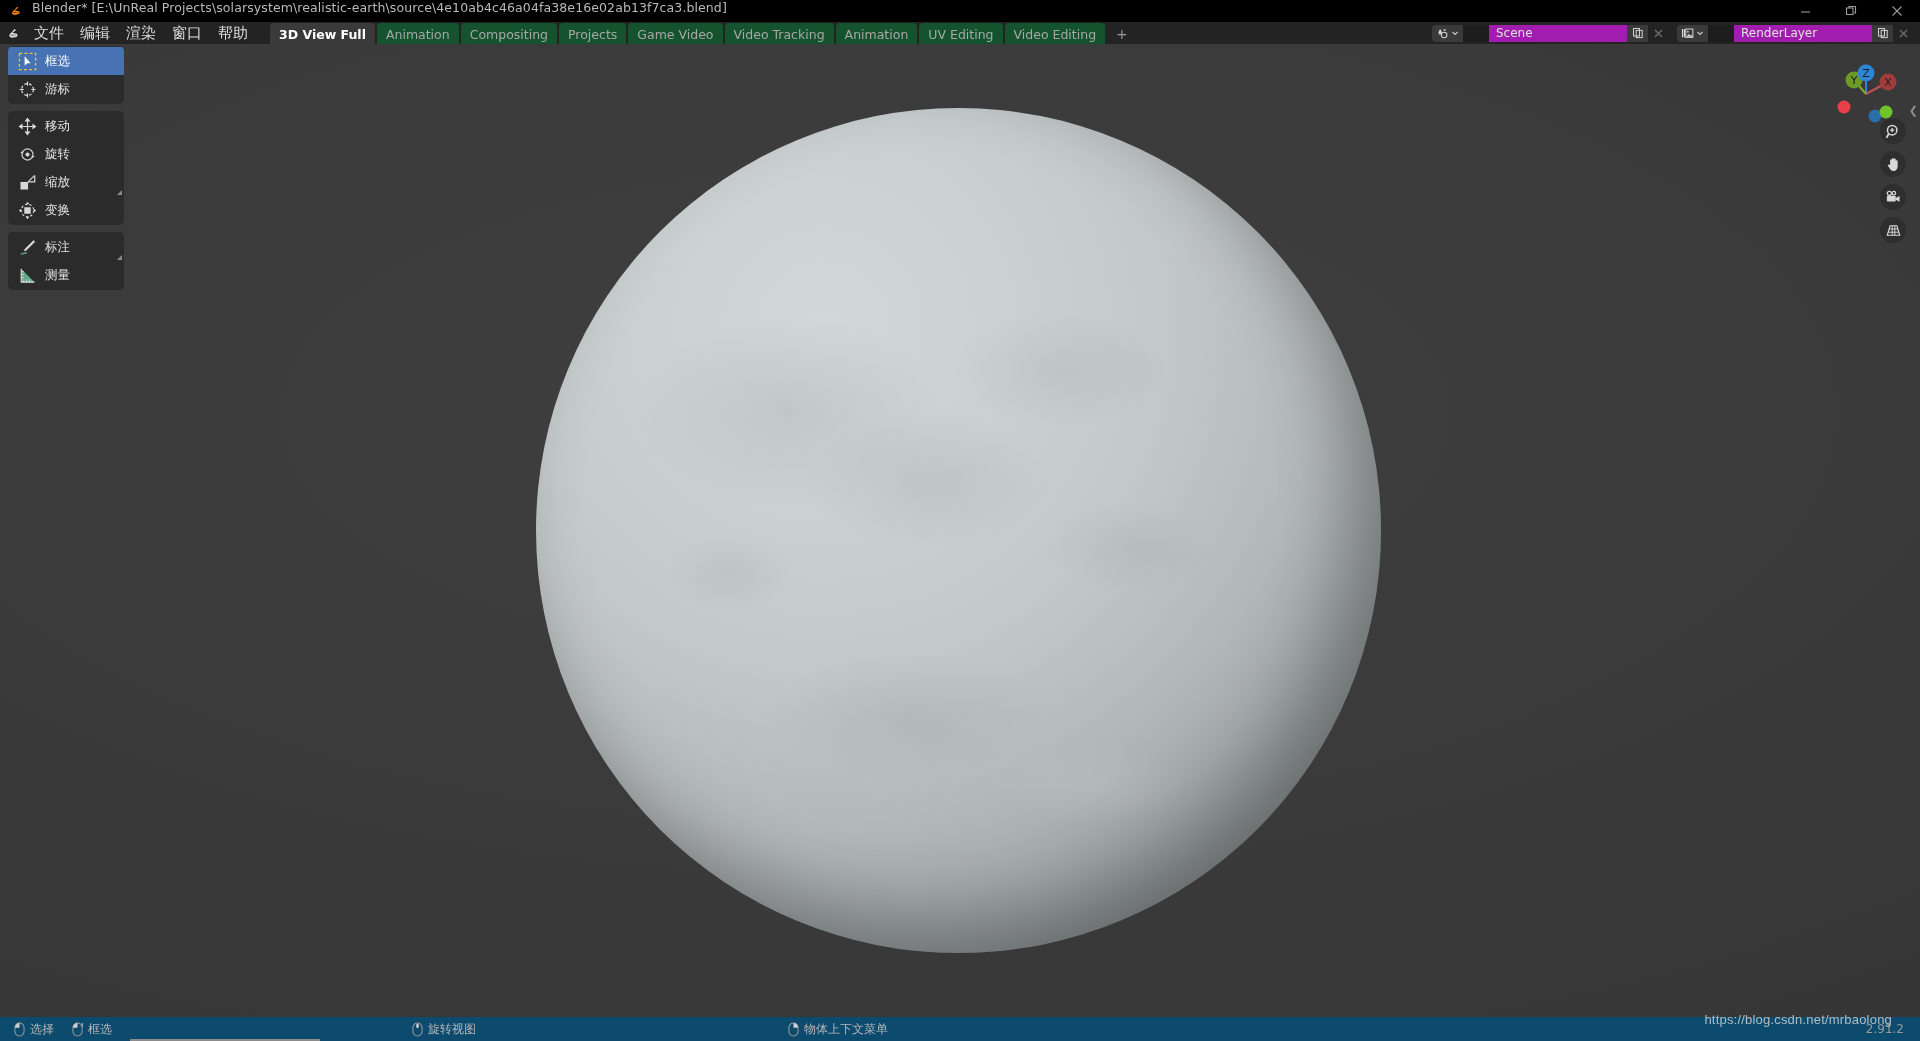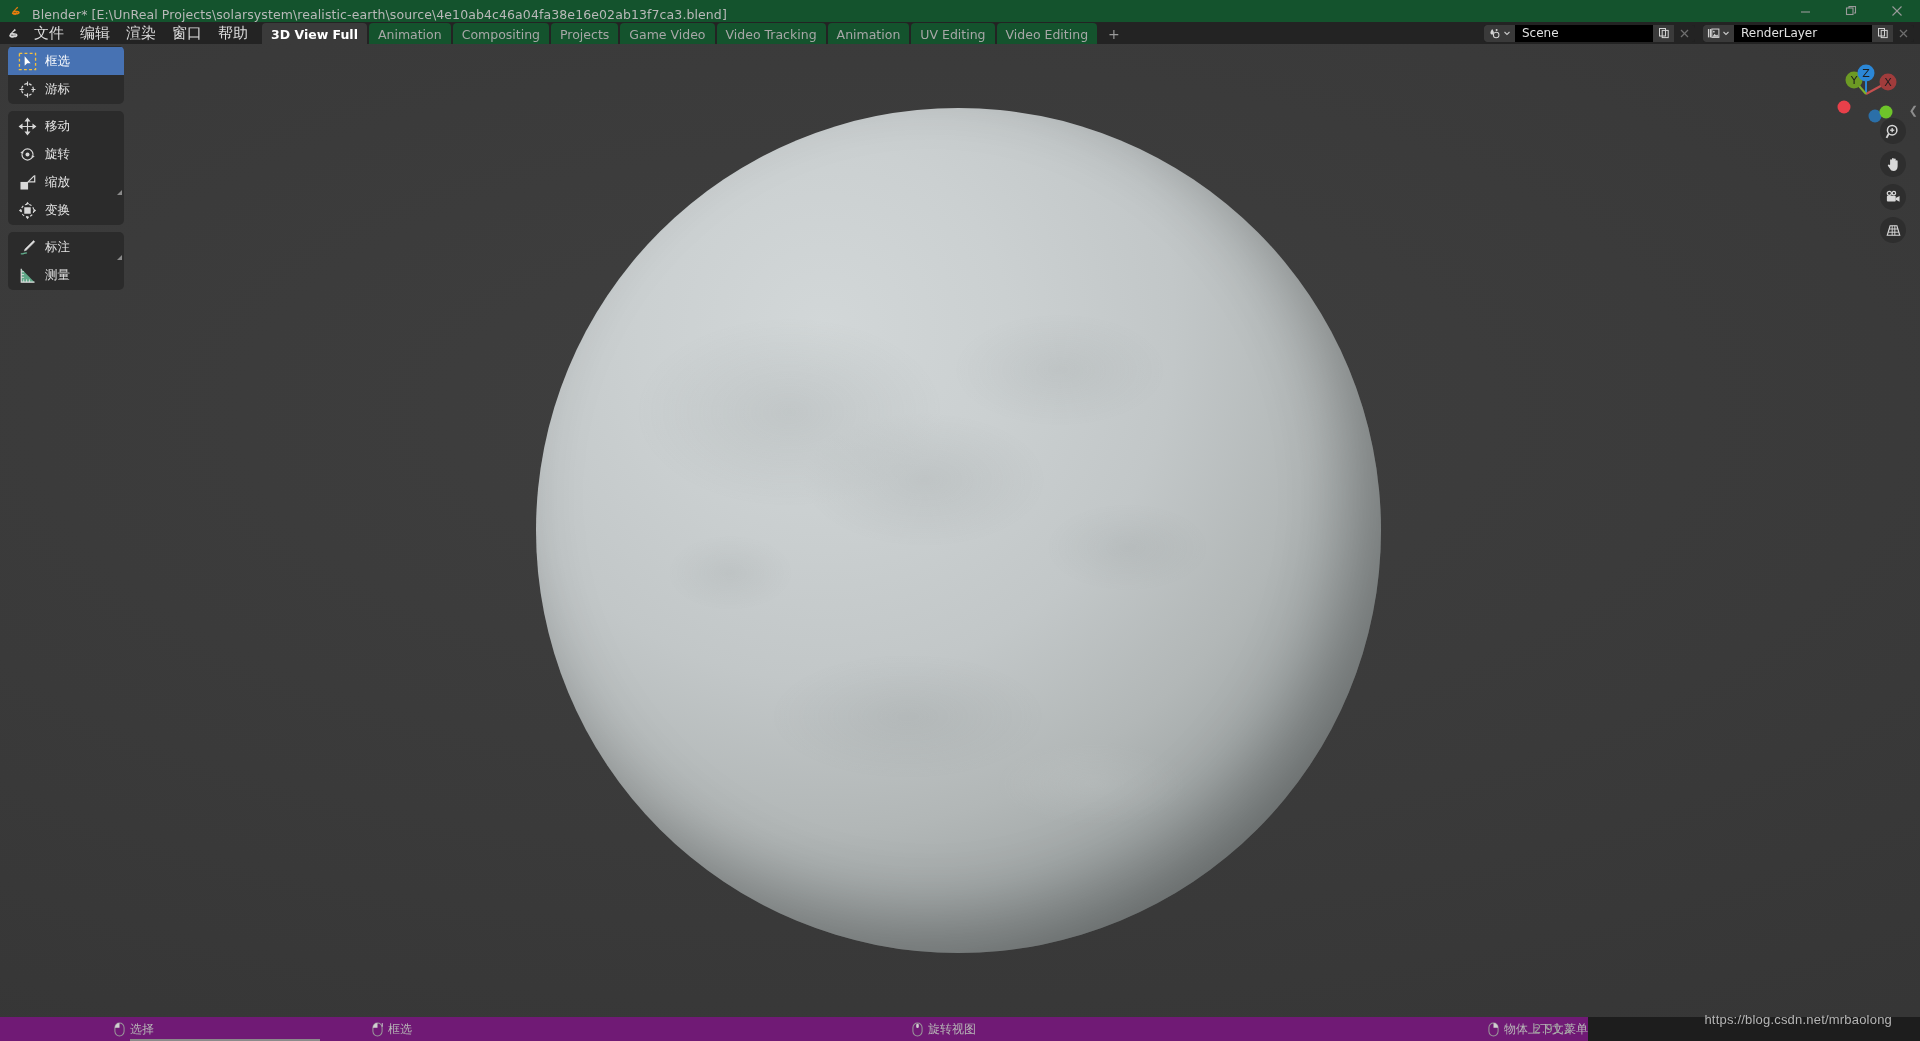--- a/index.html
+++ b/index.html
@@ -14,7 +14,7 @@
   
   .titlebar {
     position: absolute; left: 0; top: 0; width: 1920px; height: 22px;
-    background: #14532d; display: flex; align-items: flex-end;
+    background: #000000; display: flex; align-items: flex-start;
   }
   .tb-logo { width: 22px; height: 22px; margin-left: 5px; display: flex; align-items: center; justify-content: center; }
   .tb-title {

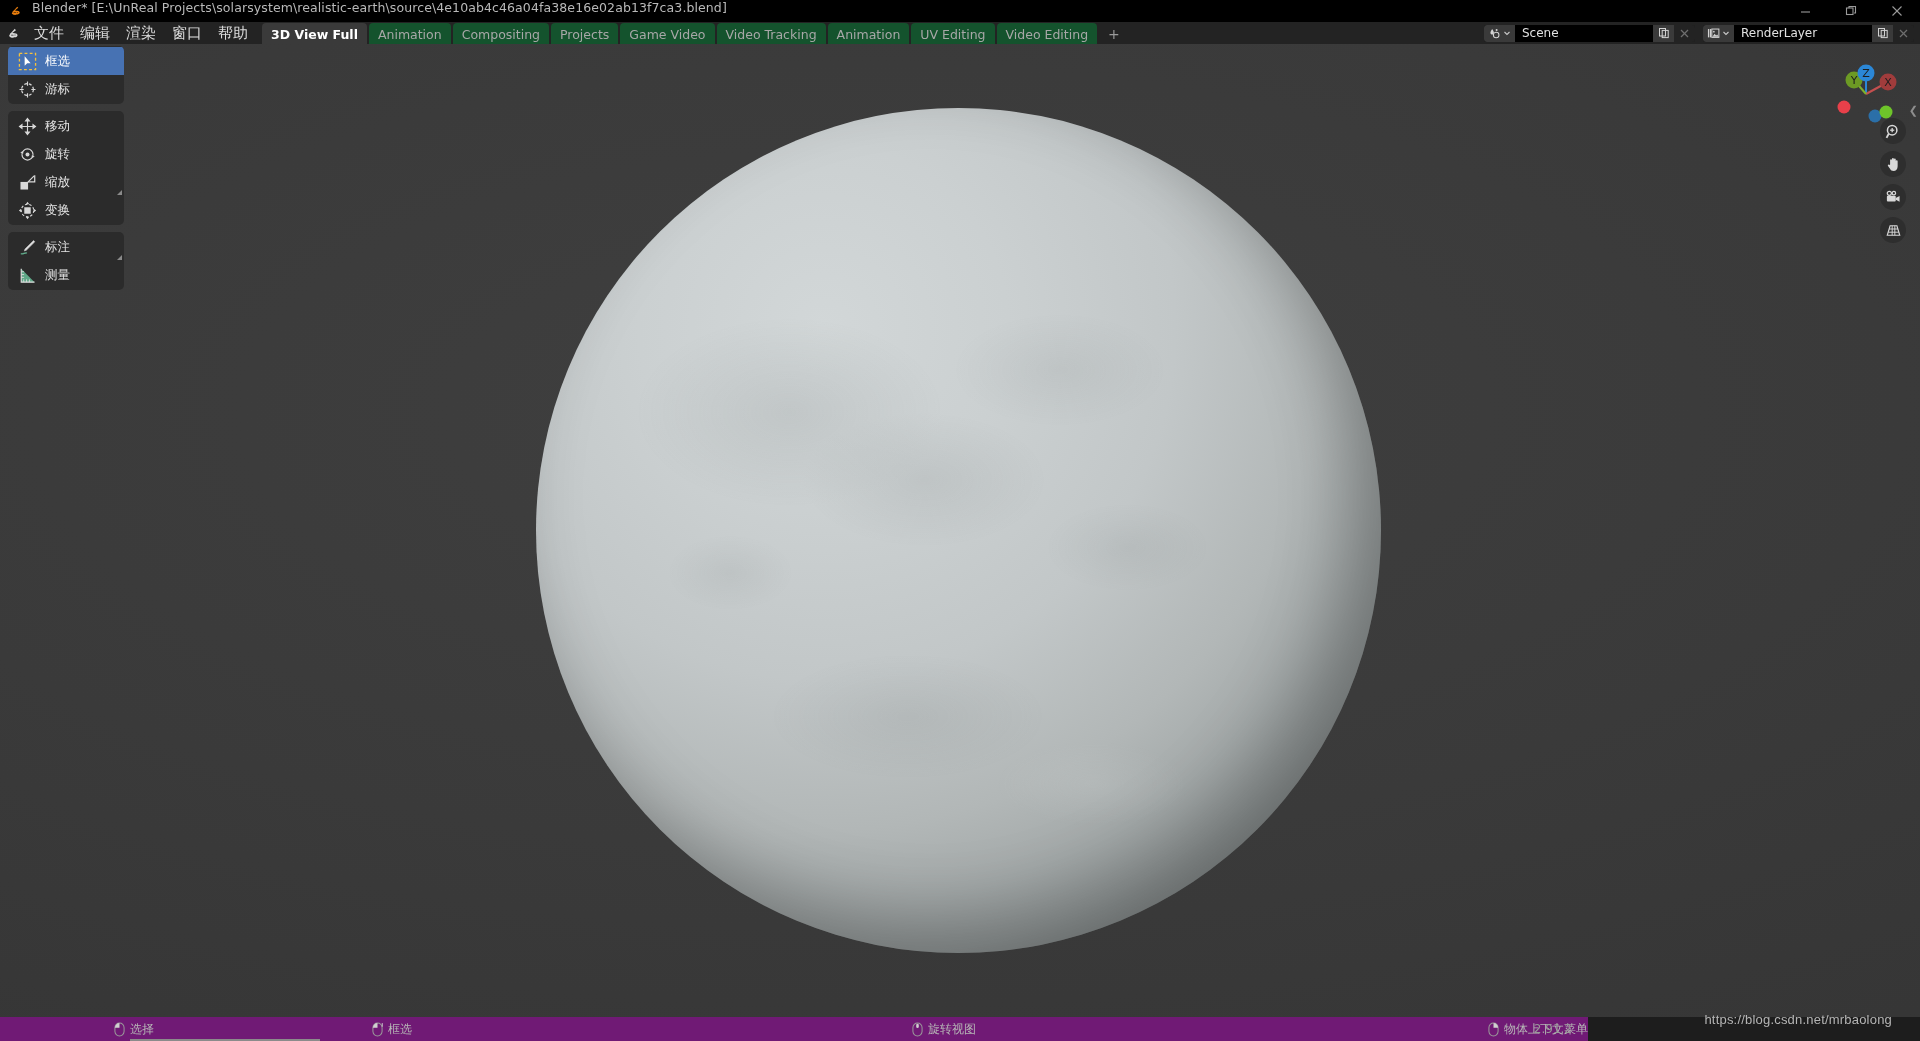--- a/index.html
+++ b/index.html
@@ -34,7 +34,7 @@
     font-size: 15px; color: #dcdcdc; padding: 0 8px; height: 18px;
     display: flex; align-items: center; border-radius: 3px; cursor: default;
   }
-  .ws-tabs { display: flex; align-items: flex-end; height: 24px; margin-left: 6px; text-align: right; }
+  .ws-tabs { display: flex; align-items: flex-end; height: 24px; margin-left: 14px; text-align: right; }
   .ws-tab {
     font-size: 12.5px; color: #a7a7a7; padding: 0 9px; height: 22px;
     display: flex; align-items: center; background: #14532d;

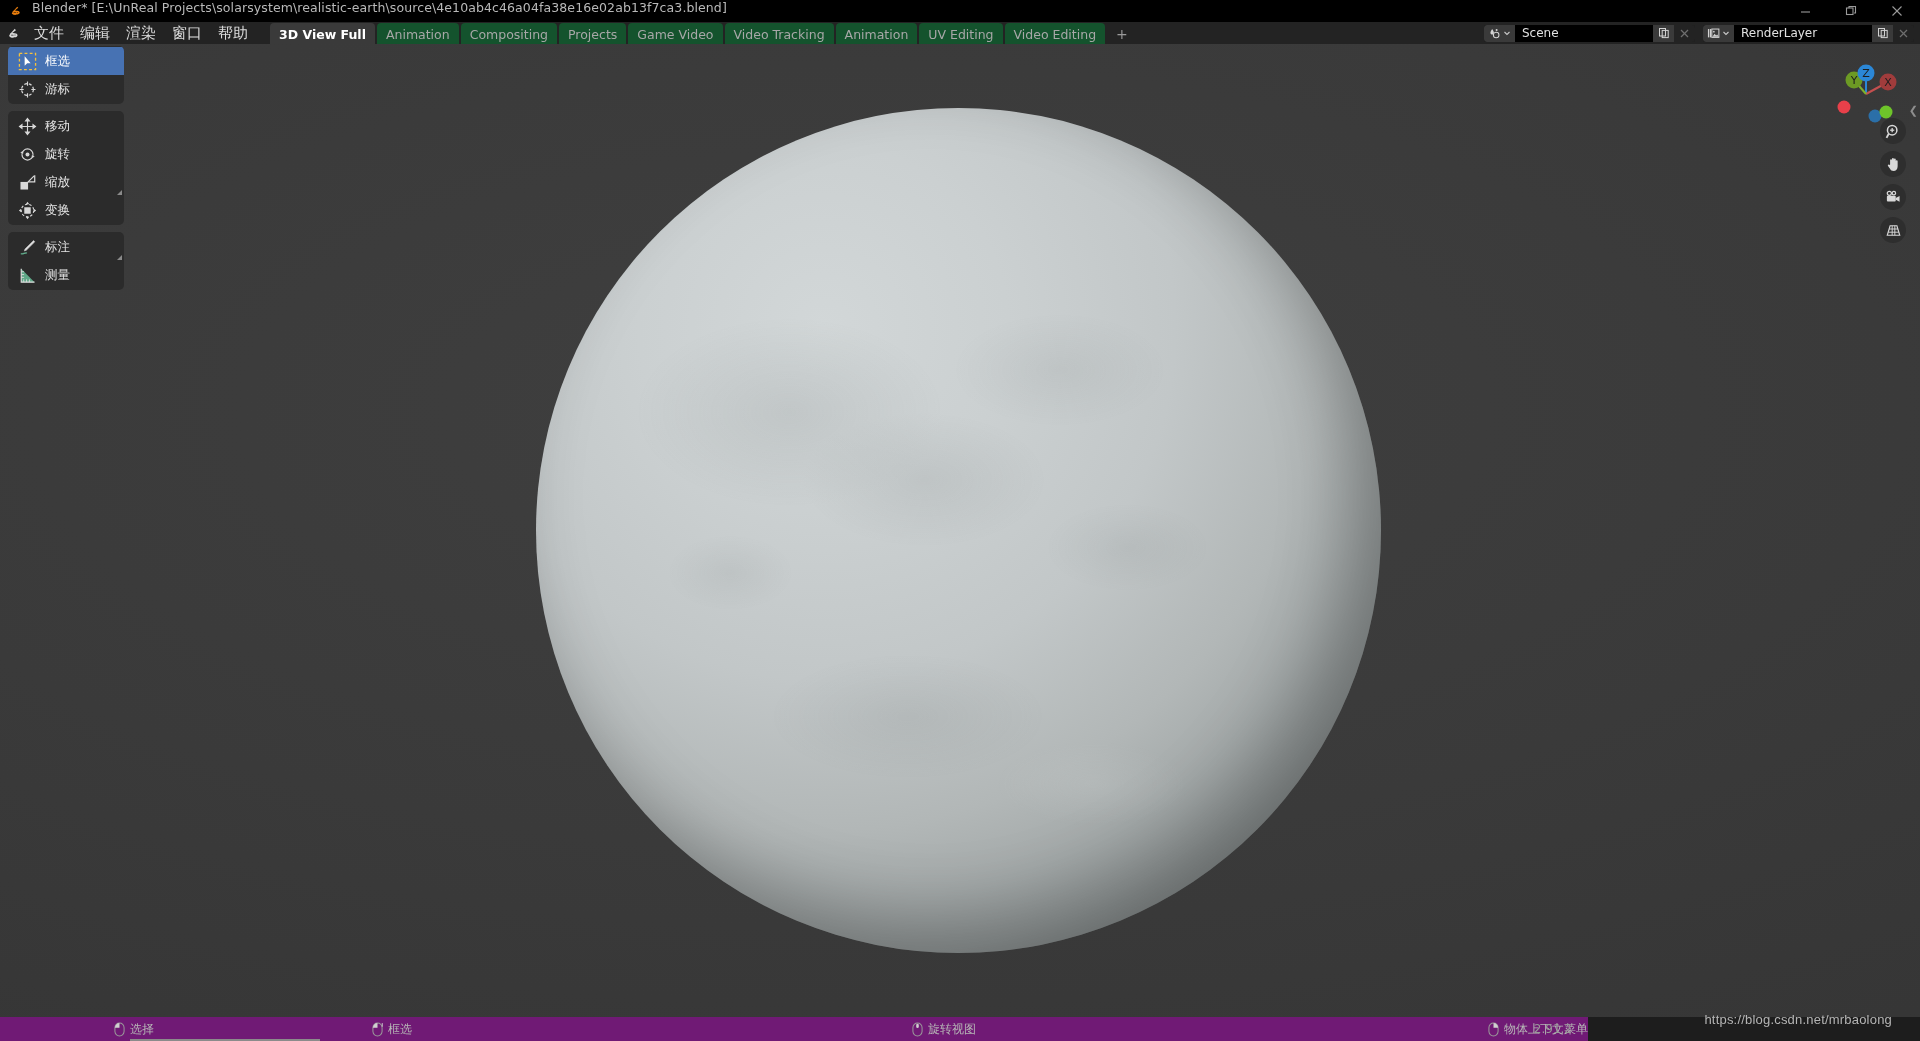--- a/index.html
+++ b/index.html
@@ -50,8 +50,8 @@
     align-items: center; gap: 2px; border-radius: 3px 0 0 3px;
   }
   .id-field {
-    background: #000000; height: 17px; min-width: 138px; display: flex; align-items: center;
-    padding: 0 7px; font-size: 12px; color: #e2e2e2;
+    background: #a21caf; height: 17px; min-width: 138px; display: flex; align-items: center;
+    padding: 0 7px; font-size: 12px; color: #e2e2e2; margin-left: 26px;
   }
   .id-btn { background: #3a3a3a; height: 17px; width: 21px; display: flex; align-items: center; justify-content: center; }
   .id-btn.dim { background: #232323; }

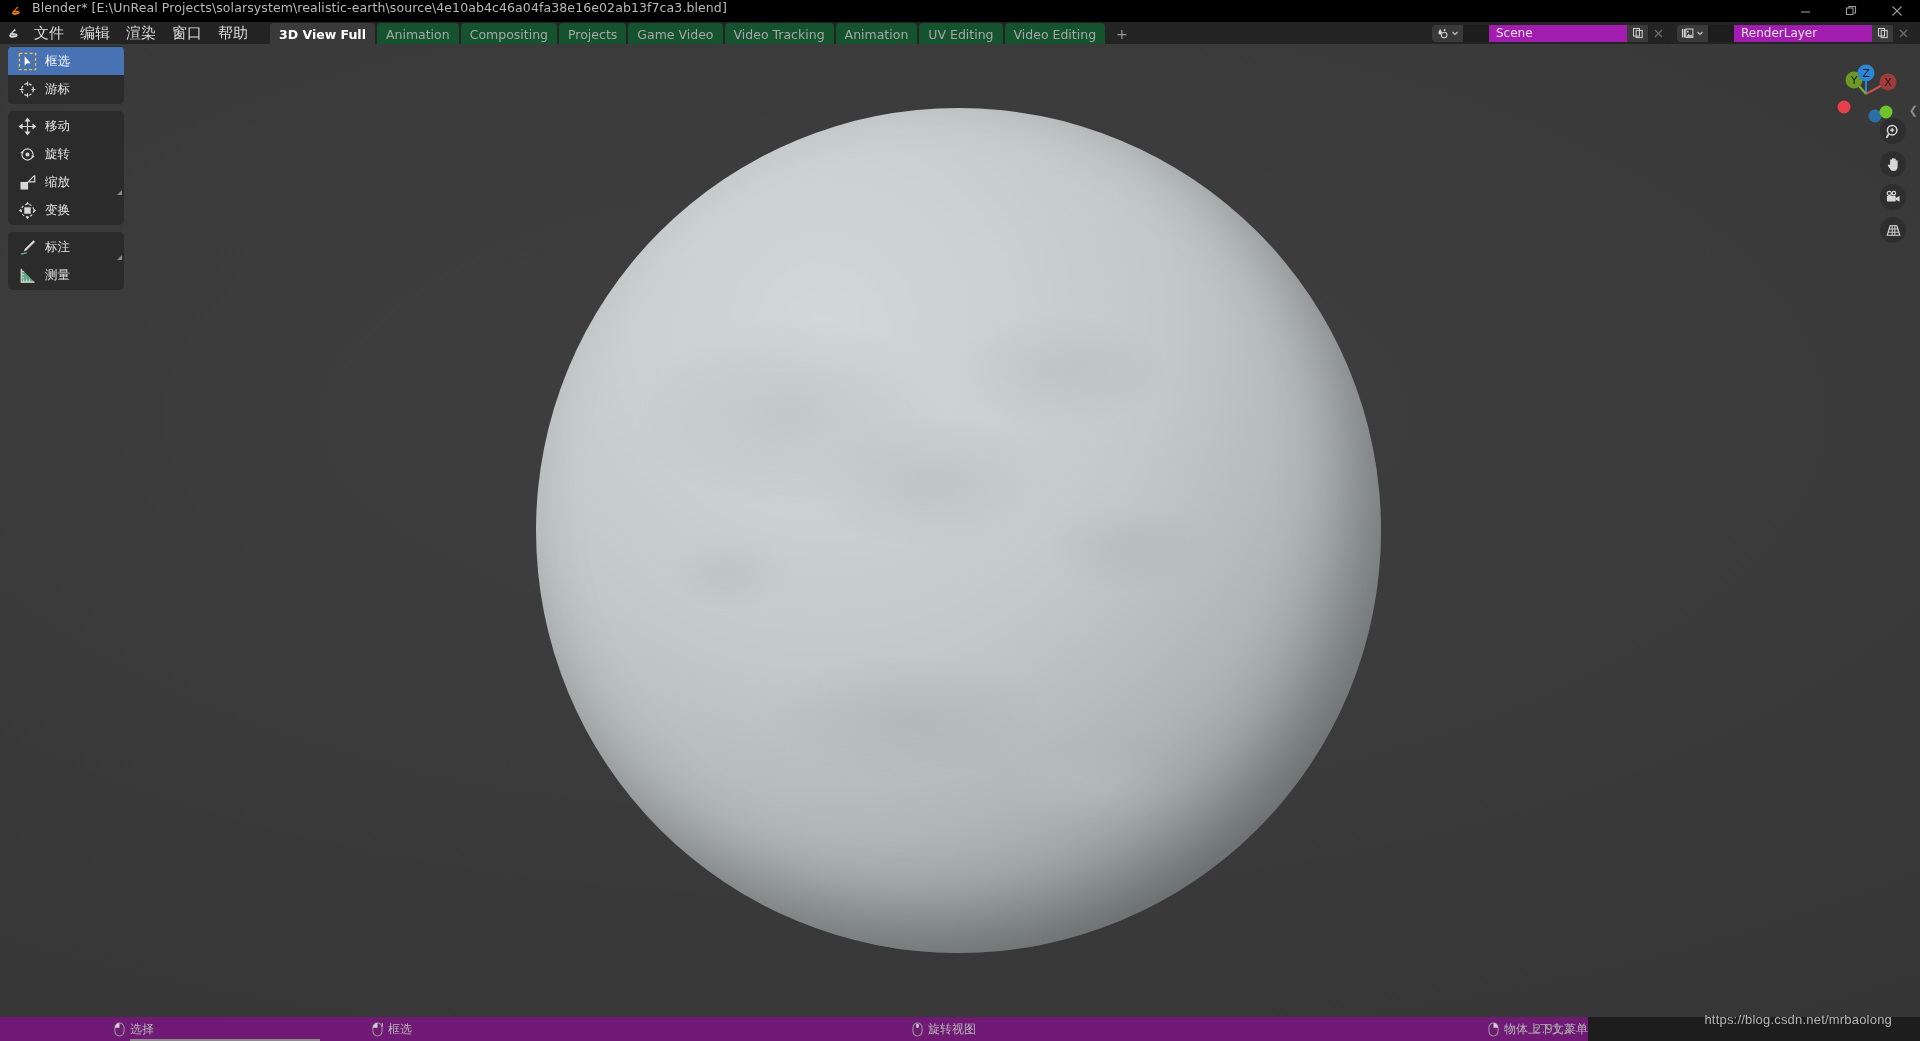--- a/index.html
+++ b/index.html
@@ -119,8 +119,8 @@
 
   
   .statusbar {
-    position: absolute; left: 0; top: 1017px; width: 1588px; height: 24px;
-    background: #701a75; display: flex; align-items: center; justify-content: space-between;
+    position: absolute; left: 0; top: 1017px; width: 1920px; height: 24px;
+    background: #0c4a6e; display: flex; align-items: center;
   }
   .status-group { display: flex; align-items: center; gap: 5px; }
   .status-text { font-size: 12px; color: #b6b6b6; }

